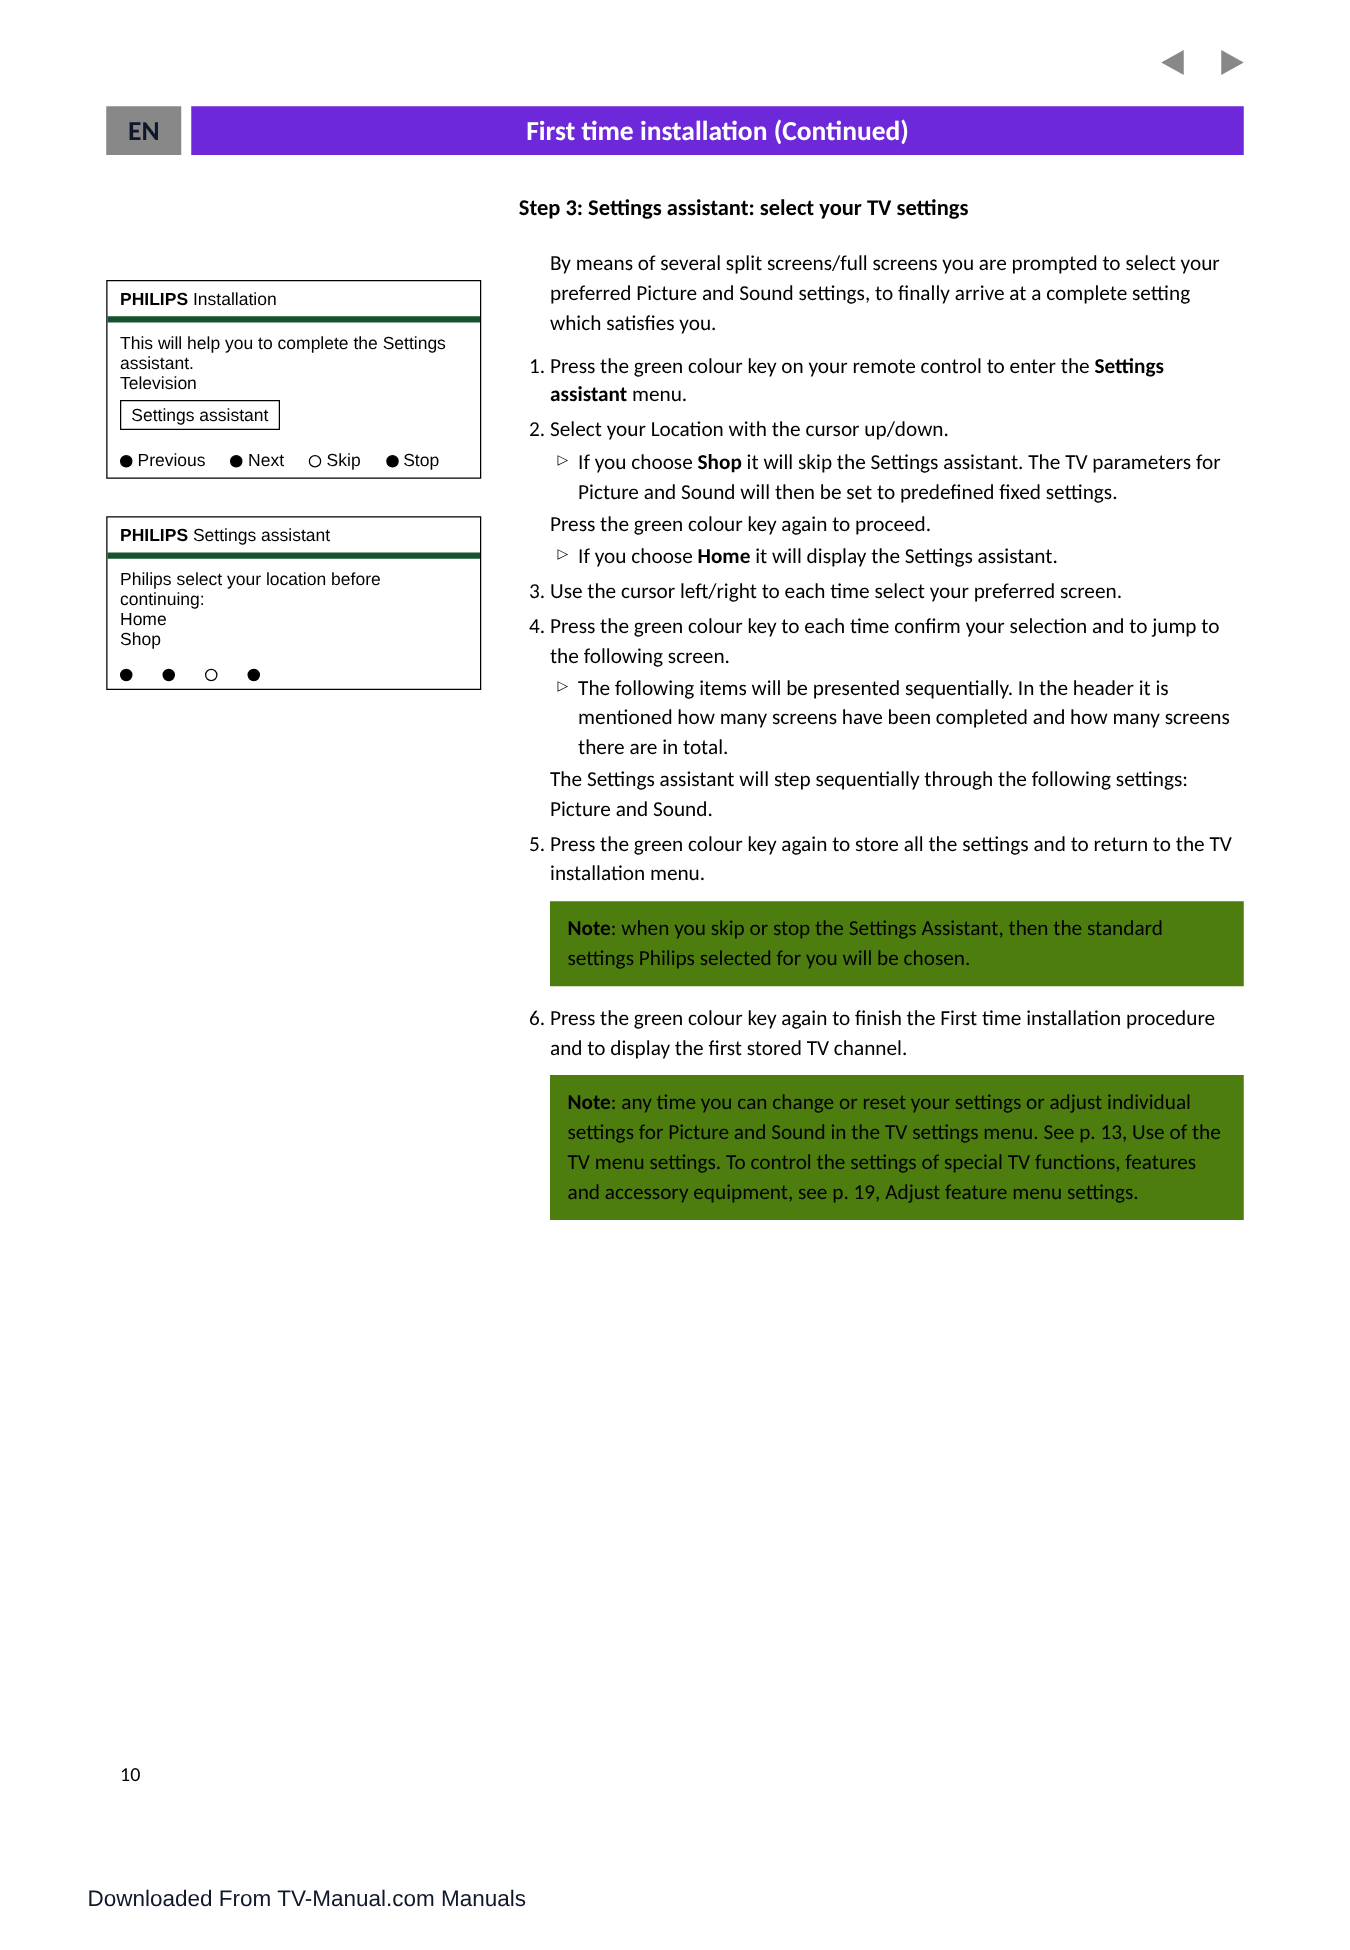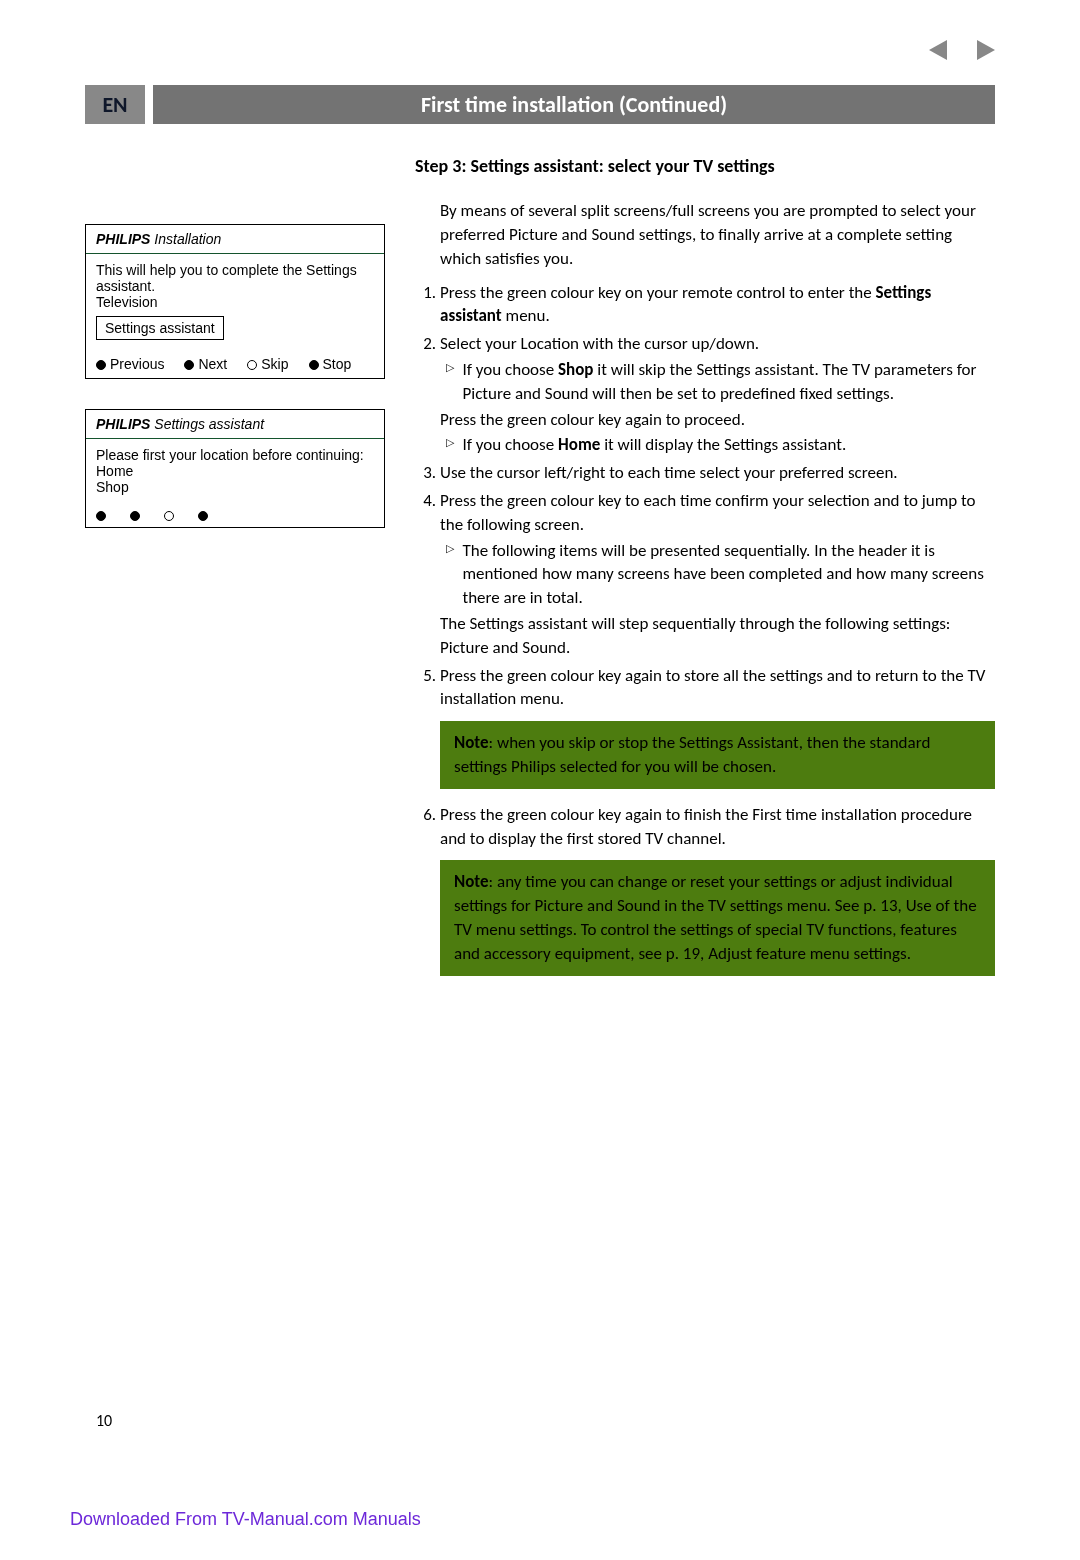--- a/index.html
+++ b/index.html
@@ -48,7 +48,7 @@
     margin-right: 8px;
   }
   .header-title {
-    background: #737373;
+    background: #6d28d9;
     color: #fff;
     font-weight: bold;
     font-size: 22px;

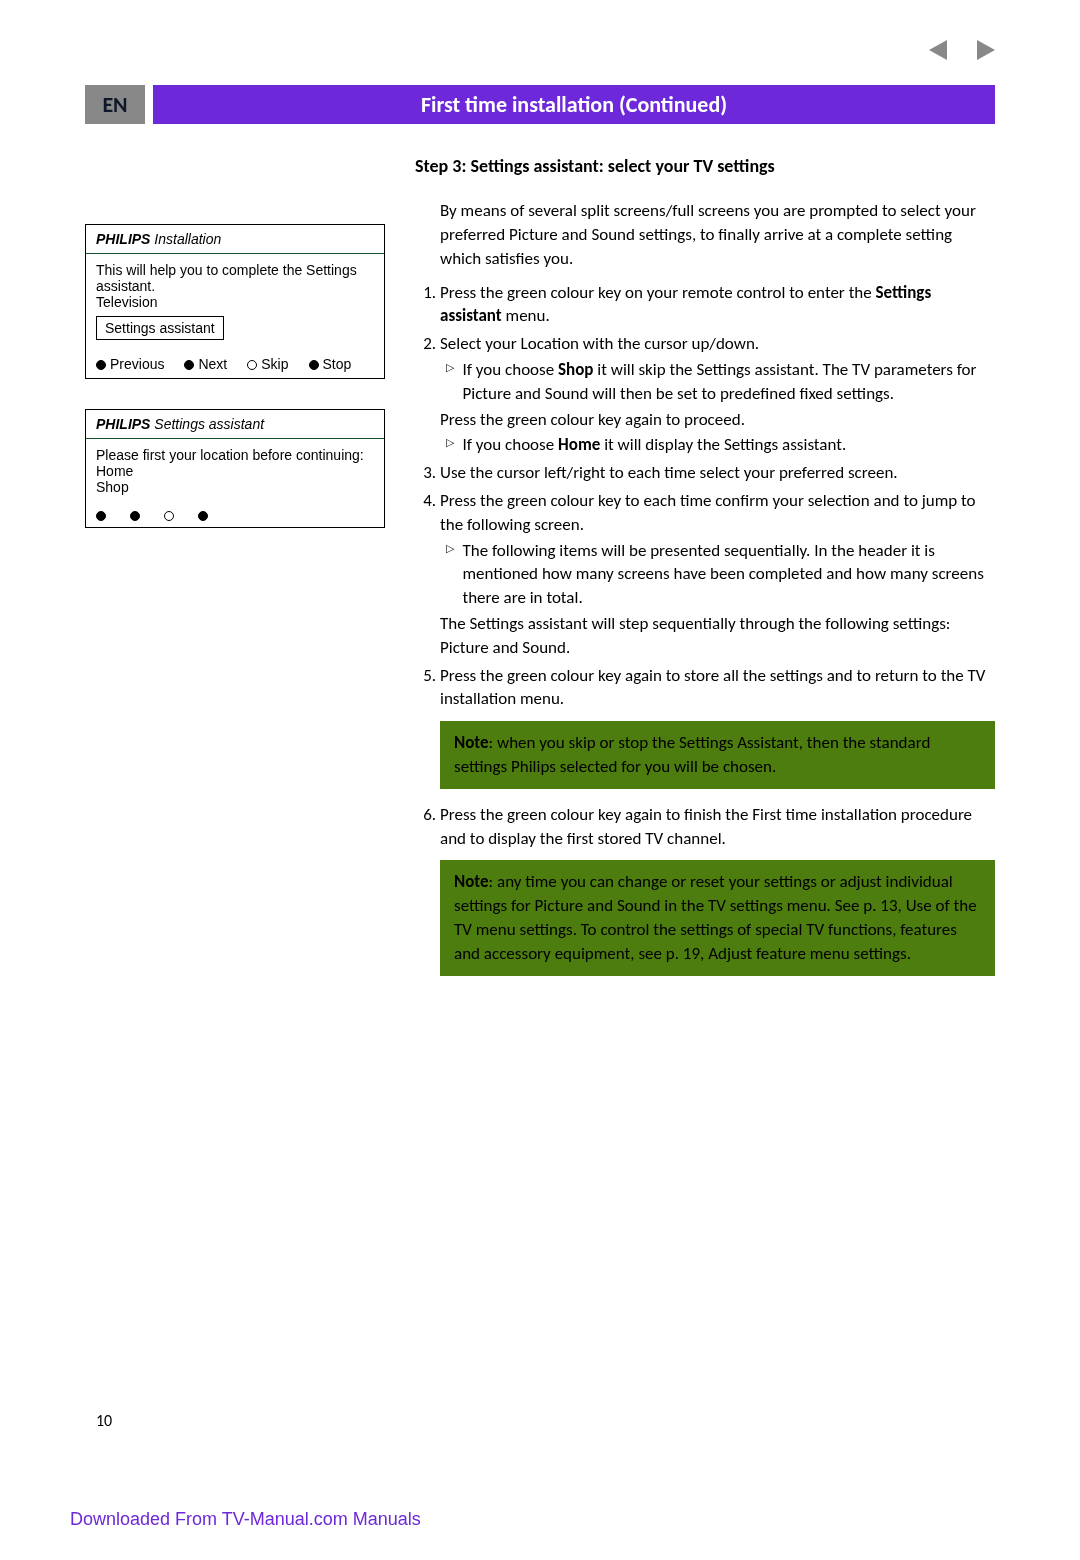--- a/index.html
+++ b/index.html
@@ -85,8 +85,7 @@
   }
   .screen-header {
     padding: 6px 10px;
-    border-bottom: 1px solid #14532d;
-    font-style: italic;
+    border-bottom: 5px solid #14532d;
   }
   .screen-header .brand { font-weight: bold; }
   .screen-body {

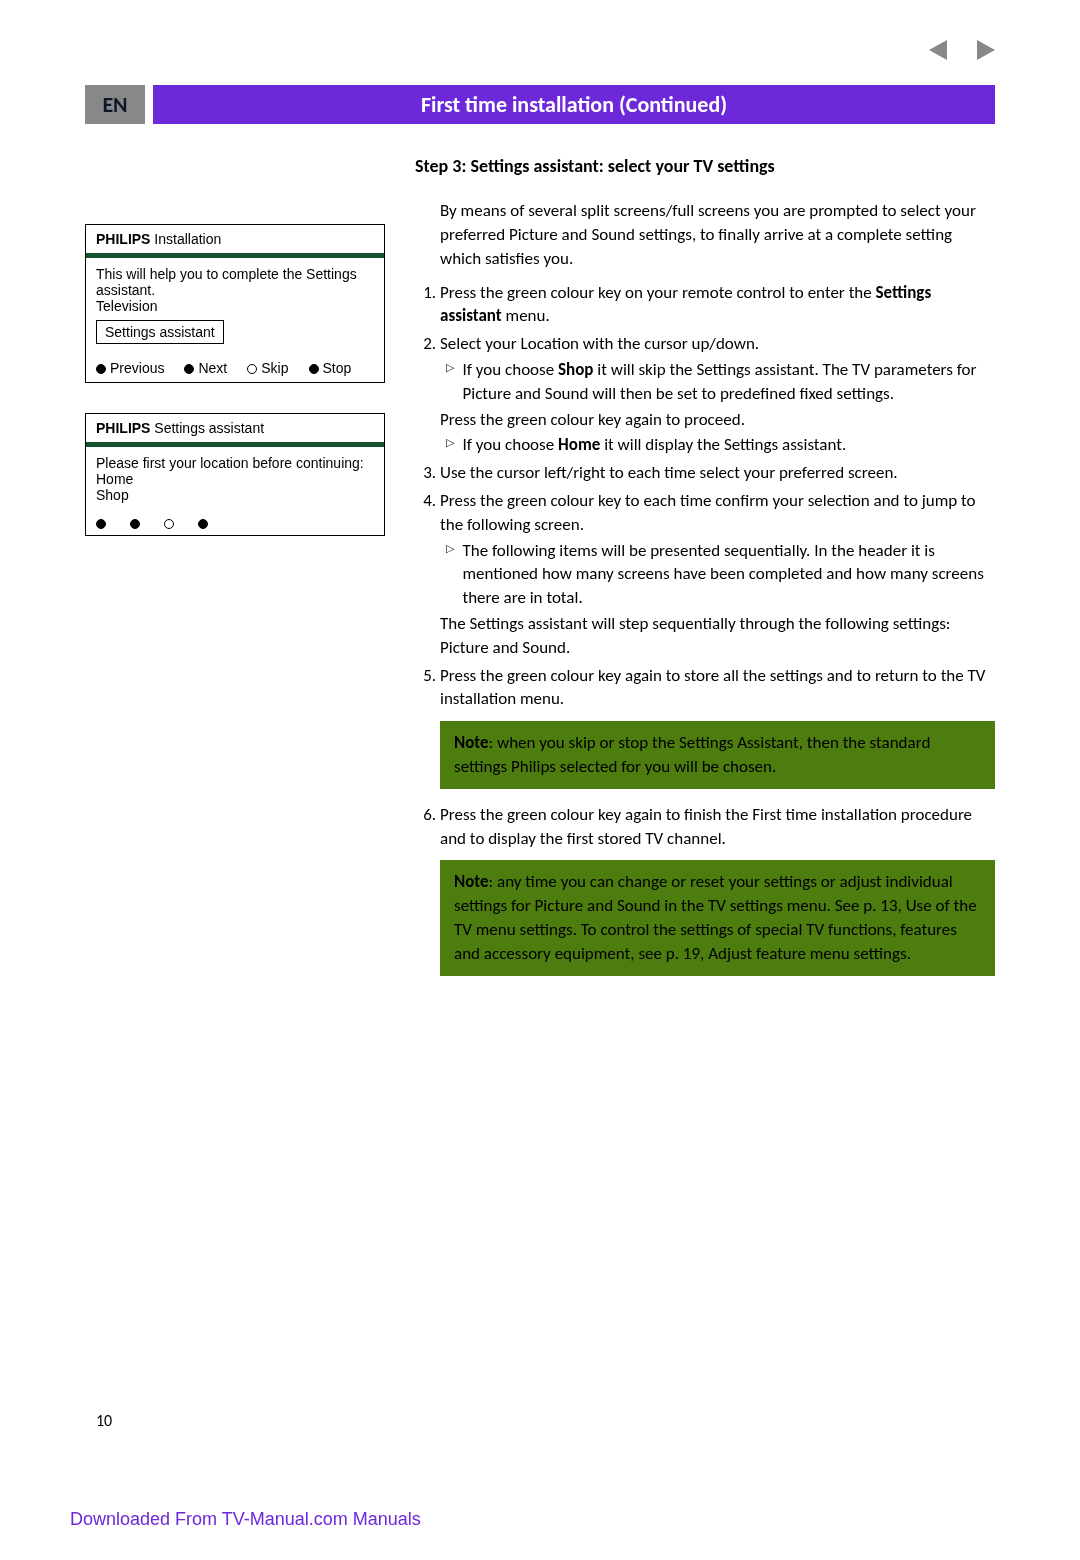--- a/index.html
+++ b/index.html
@@ -191,7 +191,7 @@
           <span> </span><span>Settings assistant</span>
         </div>
         <div class="screen-body">
-          <div>Please first your location before continuing:</div>
+          <div>Philips select your location before continuing:</div>
           <div>Home</div>
           <div>Shop</div>
         </div>

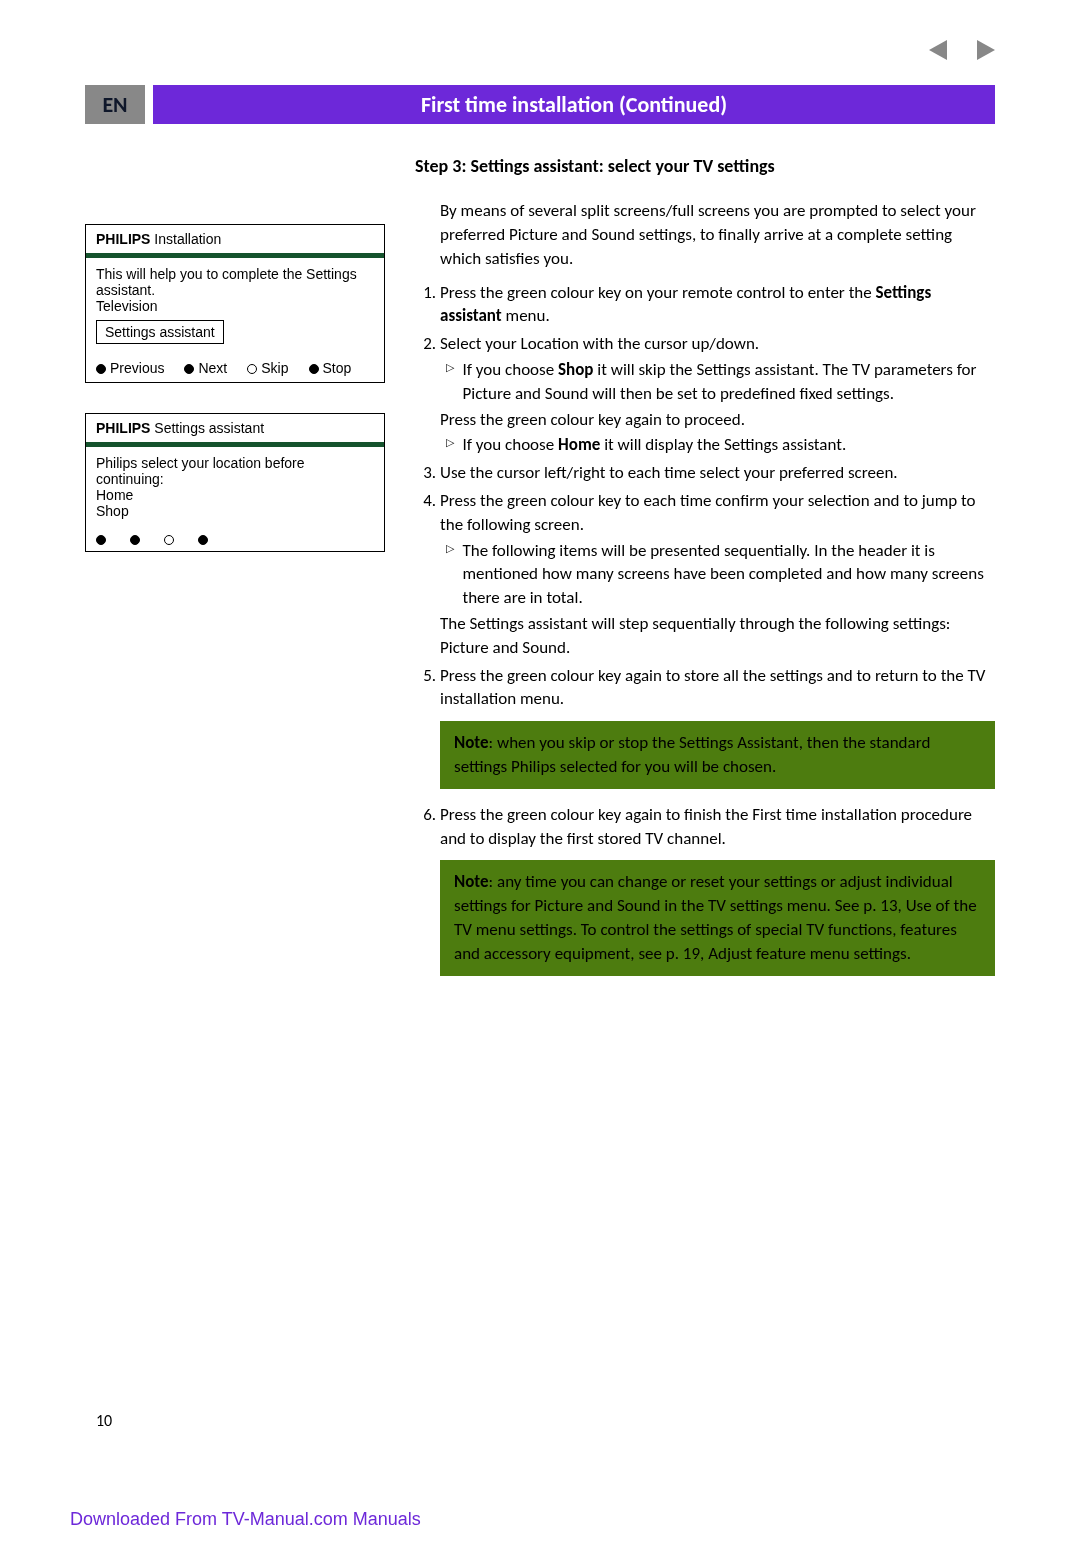--- a/index.html
+++ b/index.html
@@ -145,7 +145,7 @@
     position: absolute;
     bottom: 30px;
     left: 70px;
-    color: #6d28d9;
+    color: #0f172a;
     font-size: 18px;
     font-family: Arial, sans-serif;
   }

